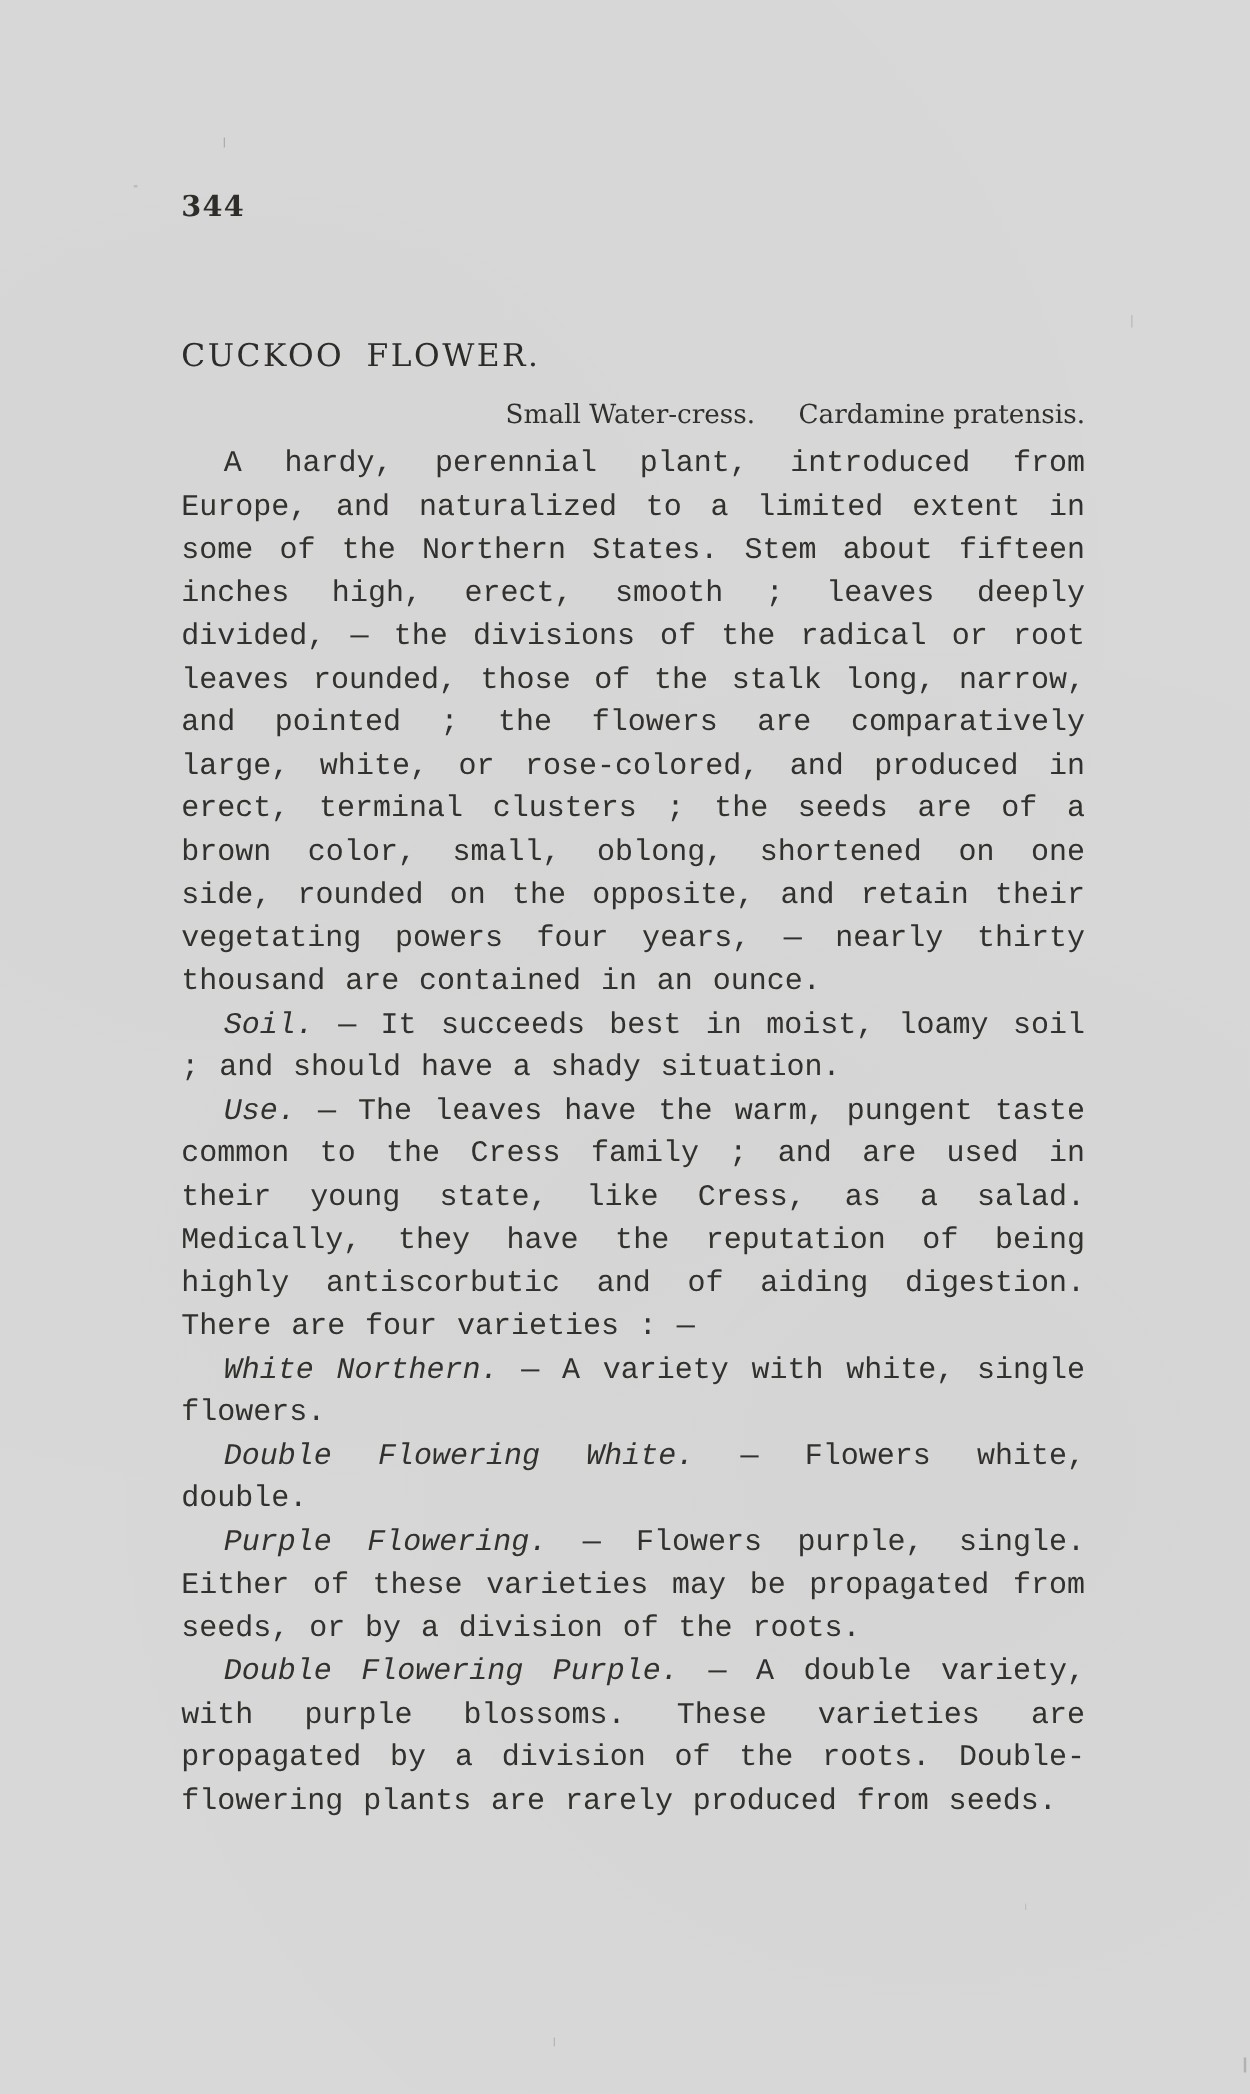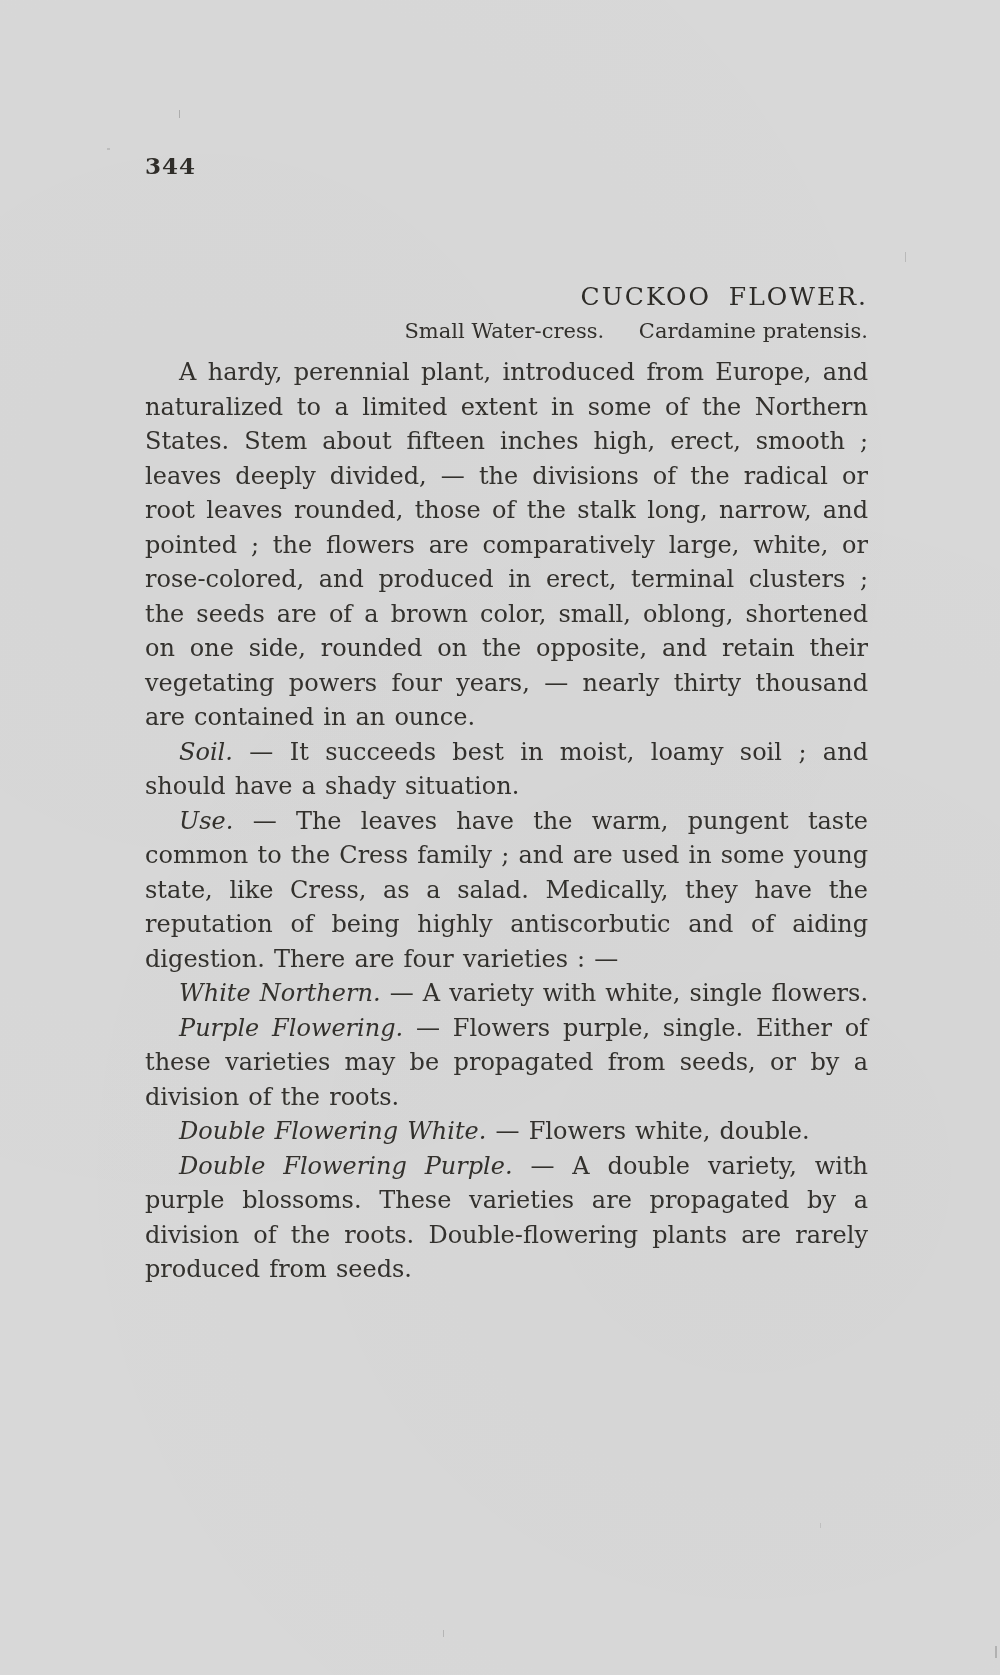--- a/index.html
+++ b/index.html
@@ -52,10 +52,10 @@
   }
   .chapter-title {
     position: absolute;
-    top: 282px;
+    top: 270px;
     left: 145px;
     width: 723px;
-    text-align: right;
+    text-align: left;
     font-size: 25px;
     letter-spacing: 2px;
     word-spacing: 8px;

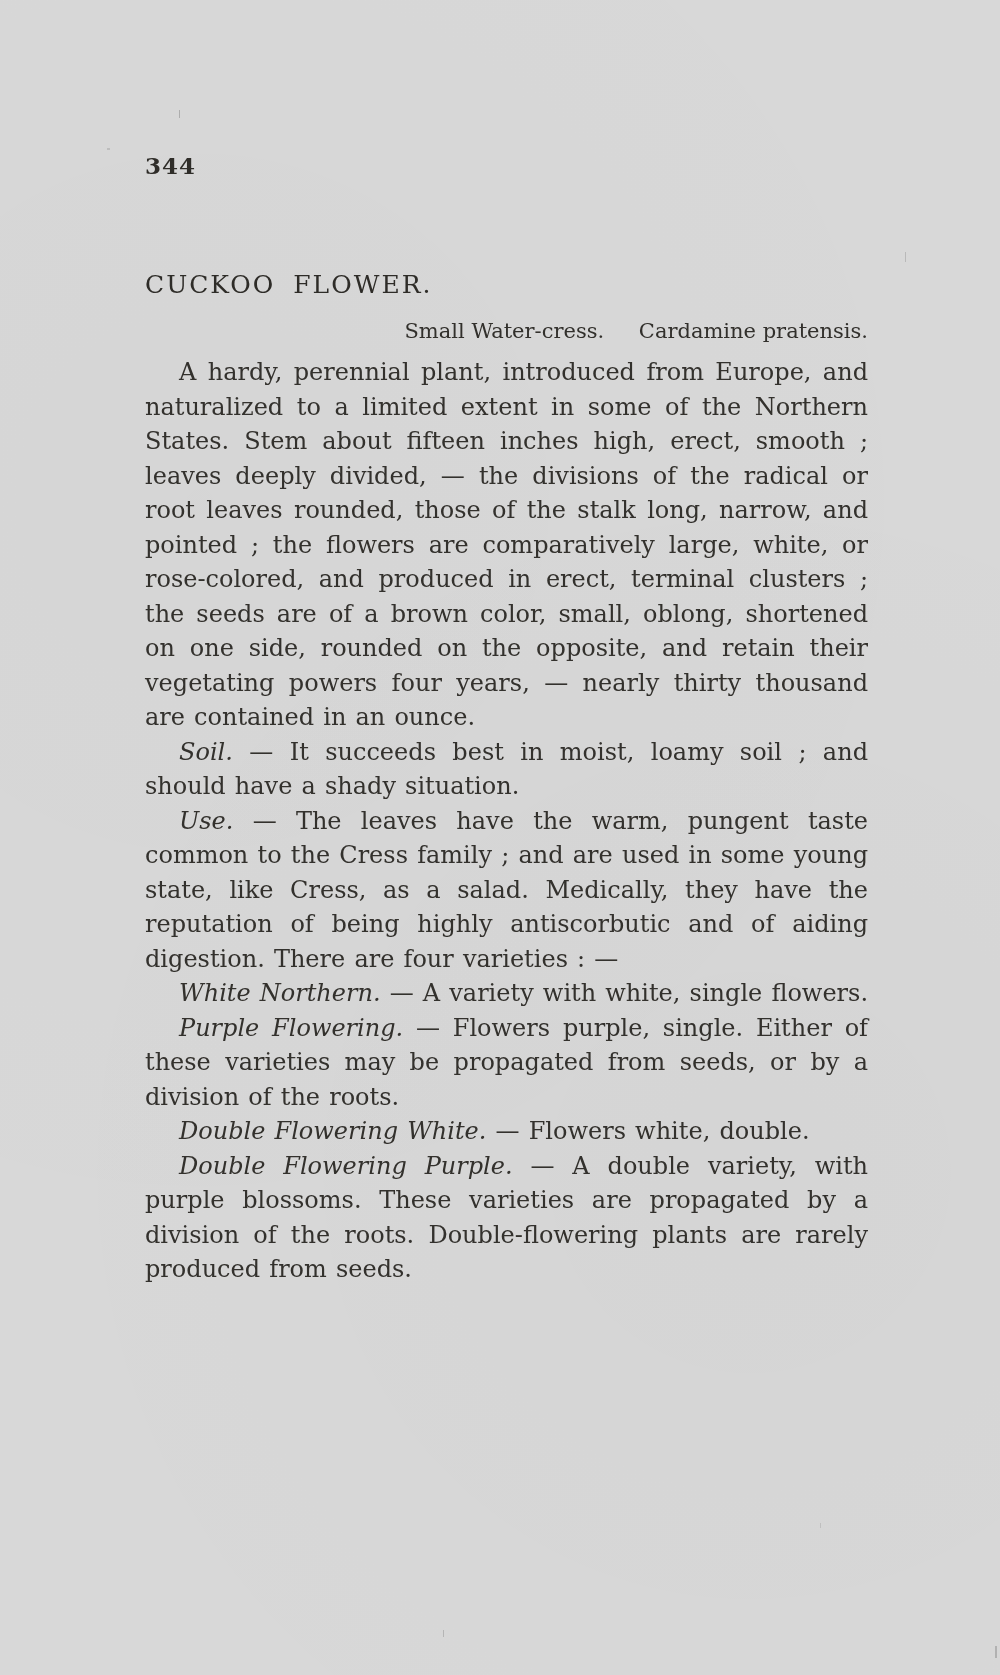--- a/index.html
+++ b/index.html
@@ -82,6 +82,7 @@
     text-align: justify;
     color: #33312d;
     word-spacing: 1.5px;
+    font-family: Liberation Mono, monospace;
   }
   .body-text p {
     margin: 0;

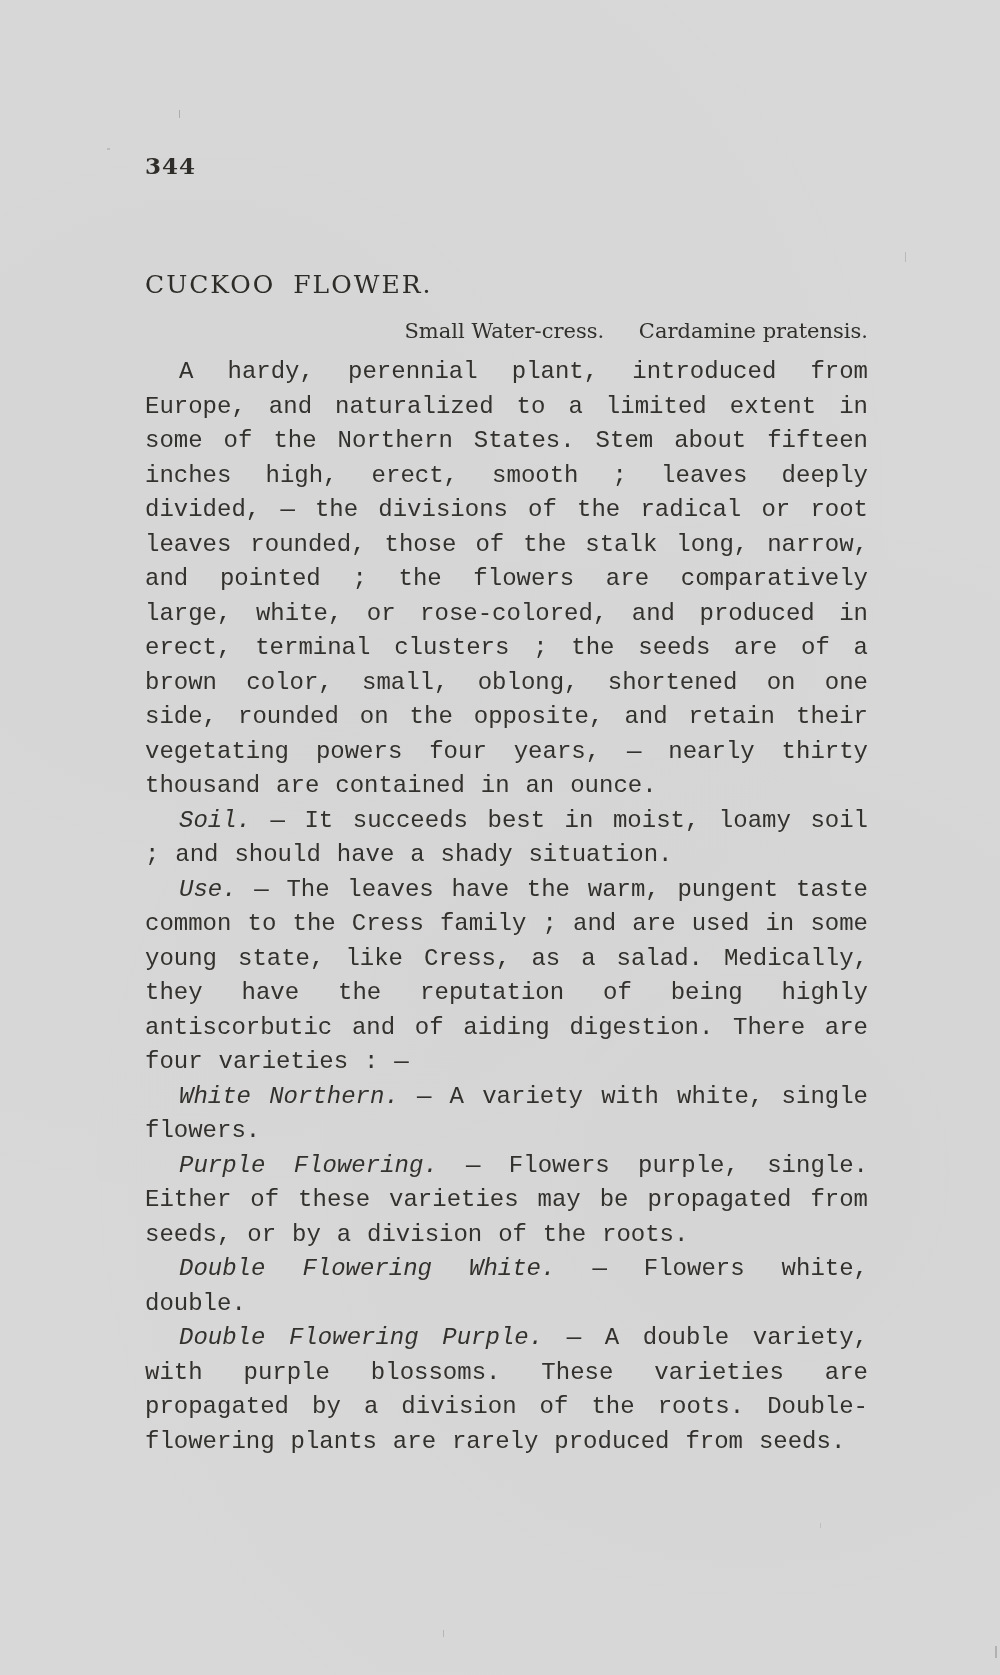--- a/index.html
+++ b/index.html
@@ -123,7 +123,7 @@
   <div class="body-text">
     <p><span class="lead"></span><span>A hardy, perennial plant, introduced from Europe, and naturalized to a limited extent in some of the Northern States. Stem about fifteen inches high, erect, smooth ; leaves deeply divided, — the divisions of the radical or root leaves rounded, those of the stalk long, narrow, and pointed ; the flowers are comparatively large, white, or rose-colored, and produced in erect, terminal clusters ; the seeds are of a brown color, small, oblong, shortened on one side, rounded on the opposite, and retain their vegetating powers four years, — nearly thirty thousand are contained in an ounce.</span></p>
     <p><span class="lead">Soil.</span><span> — It succeeds best in moist, loamy soil ; and should have a shady situation.</span></p>
-    <p><span class="lead">Use.</span><span> — The leaves have the warm, pungent taste common to the Cress family ; and are used in some young state, like Cress, as a salad. Medically, they have the reputation of being highly antiscorbutic and of aiding digestion. There are four varieties : —</span></p>
+    <p><span class="lead">Use.</span><span> — The leaves have the warm, pungent taste common to the Cress family ; and are used in their young state, like Cress, as a salad. Medically, they have the reputation of being highly antiscorbutic and of aiding digestion. There are four varieties : —</span></p>
     <p><span class="lead">White Northern.</span><span> — A variety with white, single flowers.</span></p>
     <p><span class="lead">Purple Flowering.</span><span> — Flowers purple, single. Either of these varieties may be propagated from seeds, or by a division of the roots.</span></p>
     <p><span class="lead">Double Flowering White.</span><span> — Flowers white, double.</span></p>

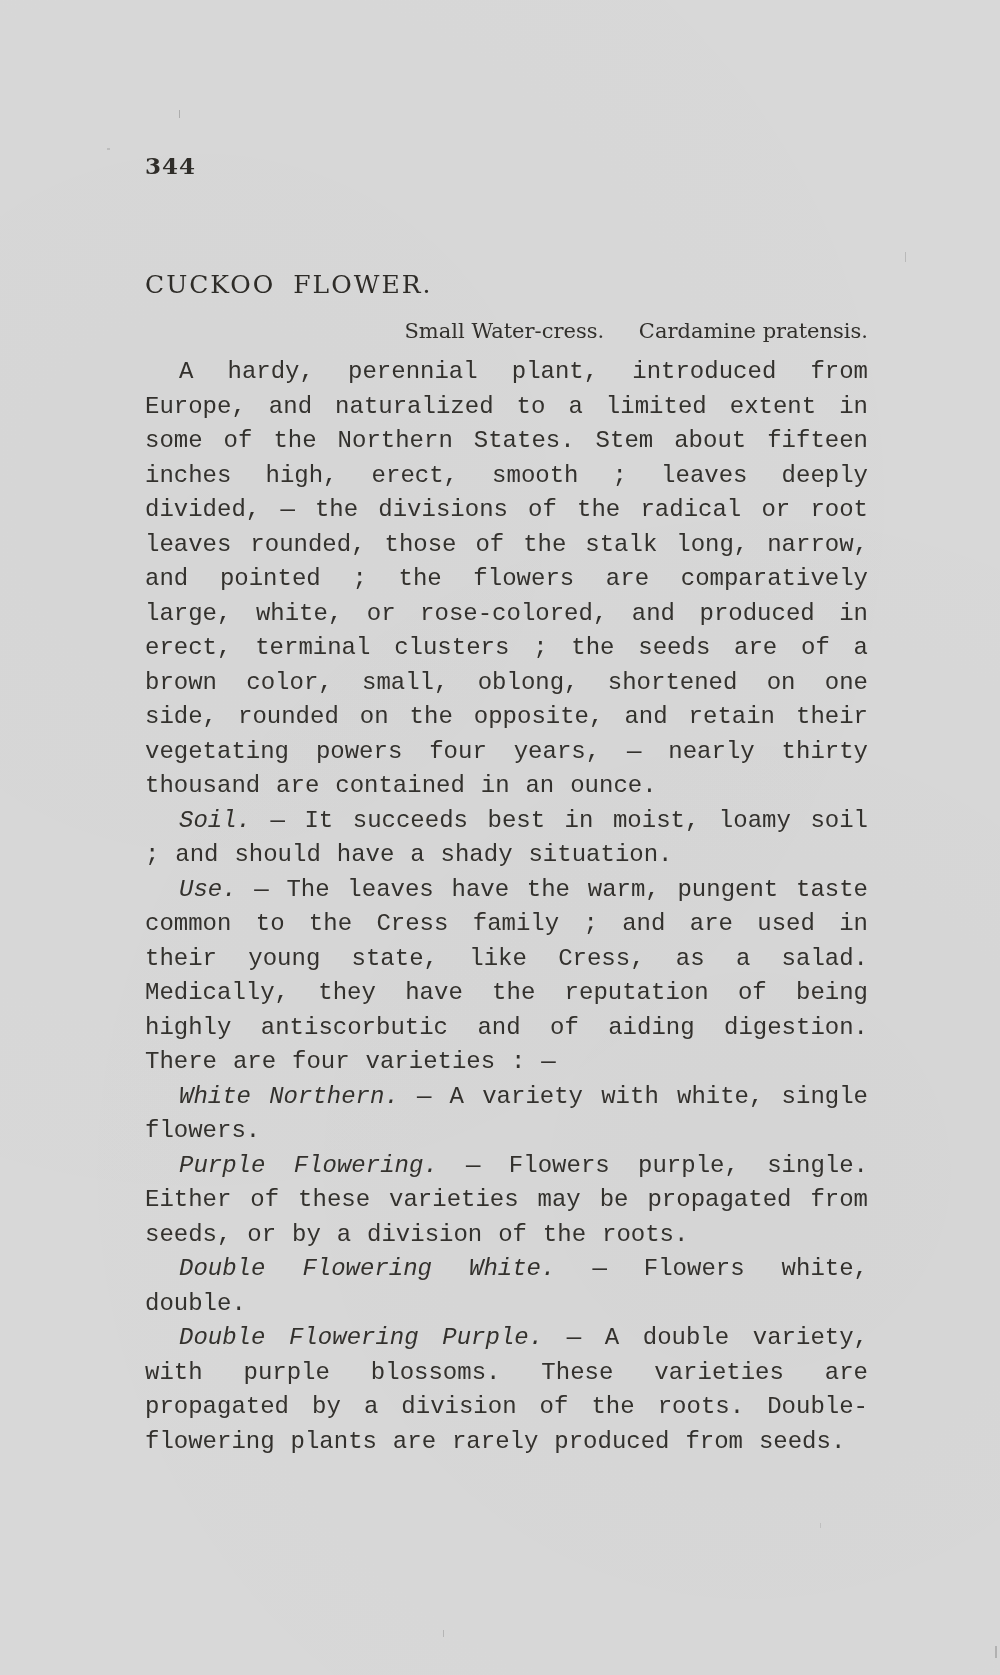--- a/index.html
+++ b/index.html
@@ -125,8 +125,8 @@
     <p><span class="lead">Soil.</span><span> — It succeeds best in moist, loamy soil ; and should have a shady situation.</span></p>
     <p><span class="lead">Use.</span><span> — The leaves have the warm, pungent taste common to the Cress family ; and are used in their young state, like Cress, as a salad. Medically, they have the reputation of being highly antiscorbutic and of aiding digestion. There are four varieties : —</span></p>
     <p><span class="lead">White Northern.</span><span> — A variety with white, single flowers.</span></p>
+    <p><span class="lead">Double Flowering White.</span><span> — Flowers white, double.</span></p>
     <p><span class="lead">Purple Flowering.</span><span> — Flowers purple, single. Either of these varieties may be propagated from seeds, or by a division of the roots.</span></p>
-    <p><span class="lead">Double Flowering White.</span><span> — Flowers white, double.</span></p>
     <p><span class="lead">Double Flowering Purple.</span><span> — A double variety, with purple blossoms. These varieties are propagated by a division of the roots. Double-flowering plants are rarely produced from seeds.</span></p>
   </div>
 

